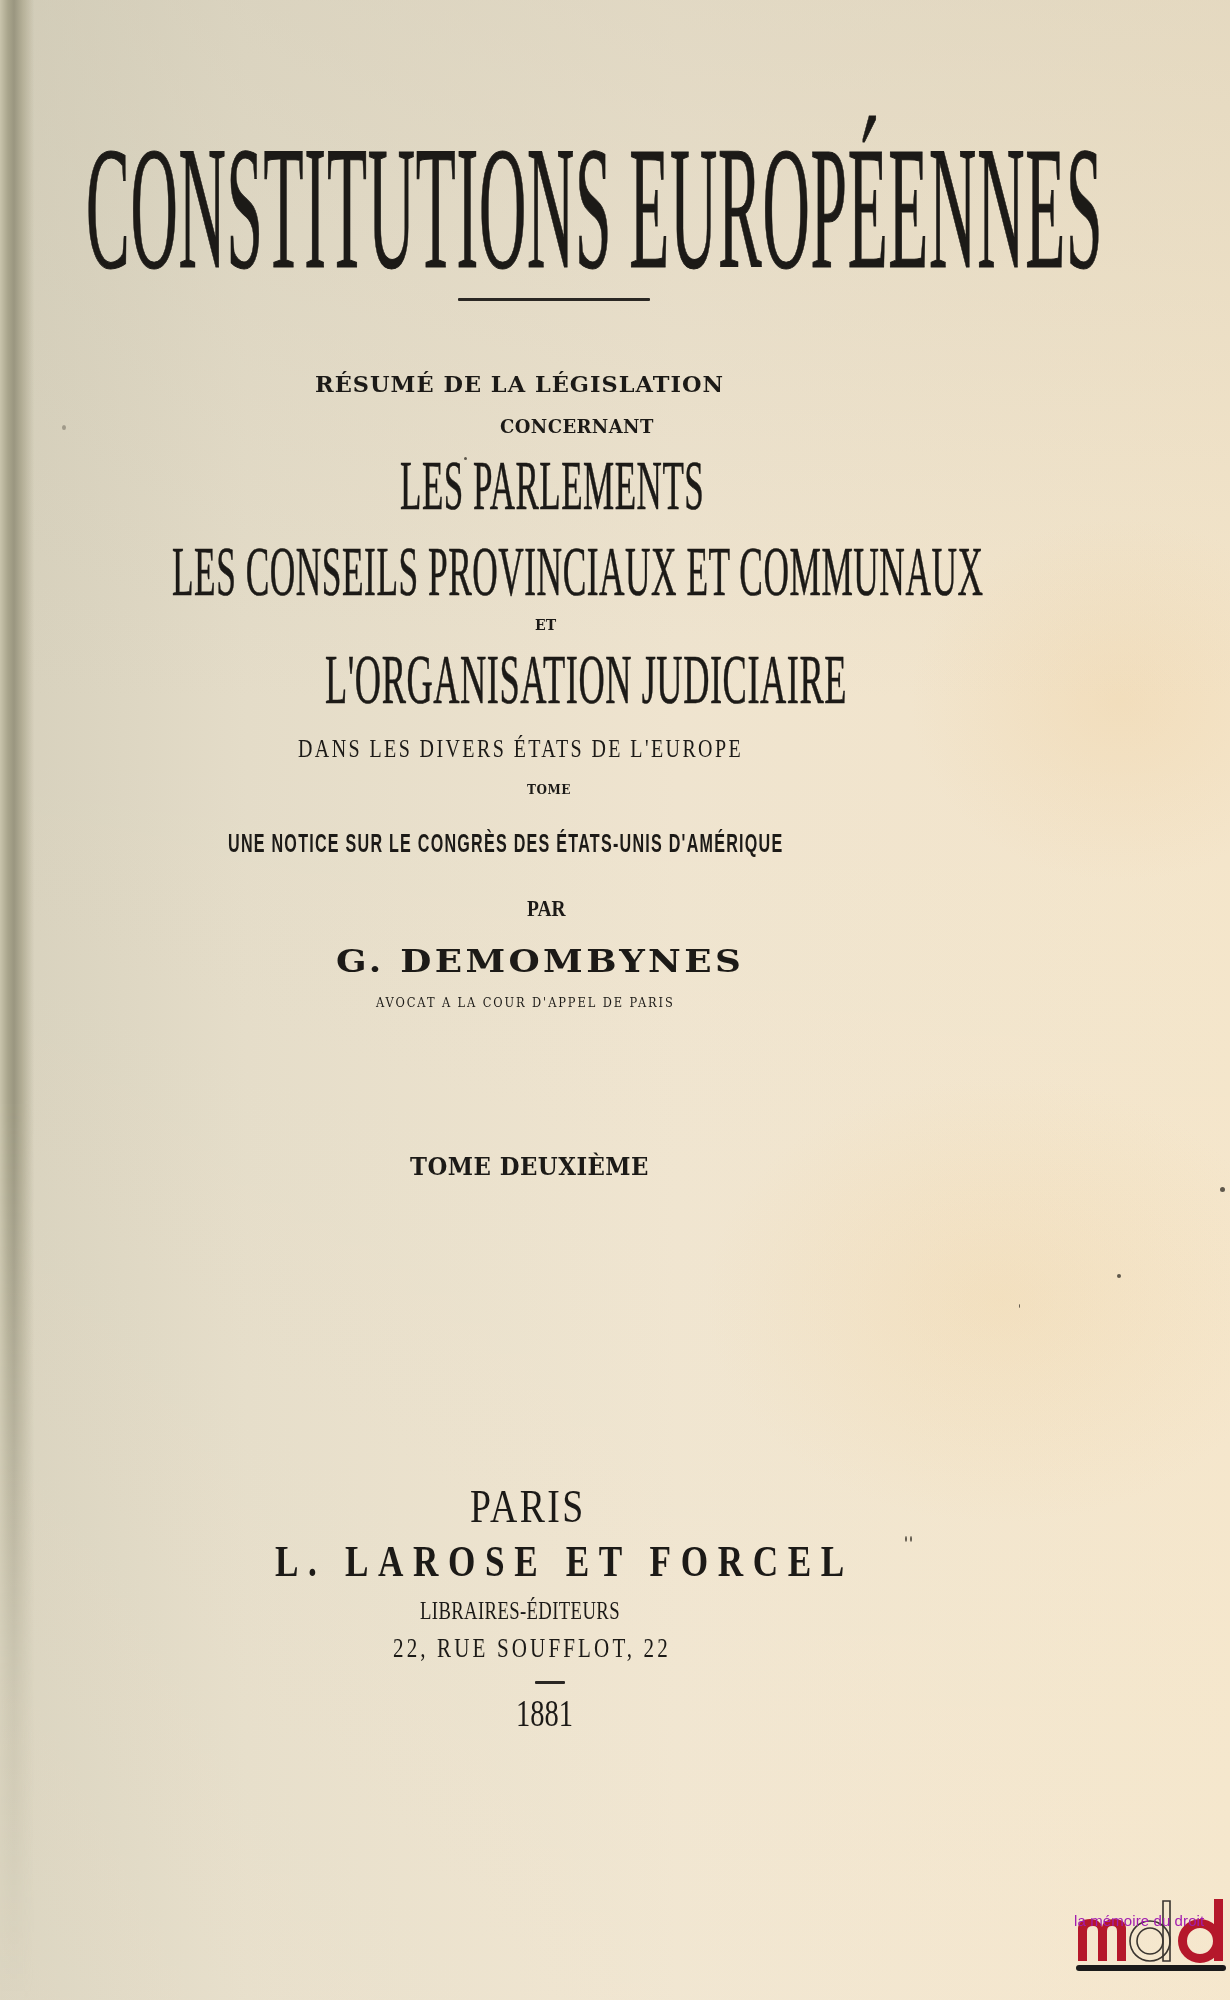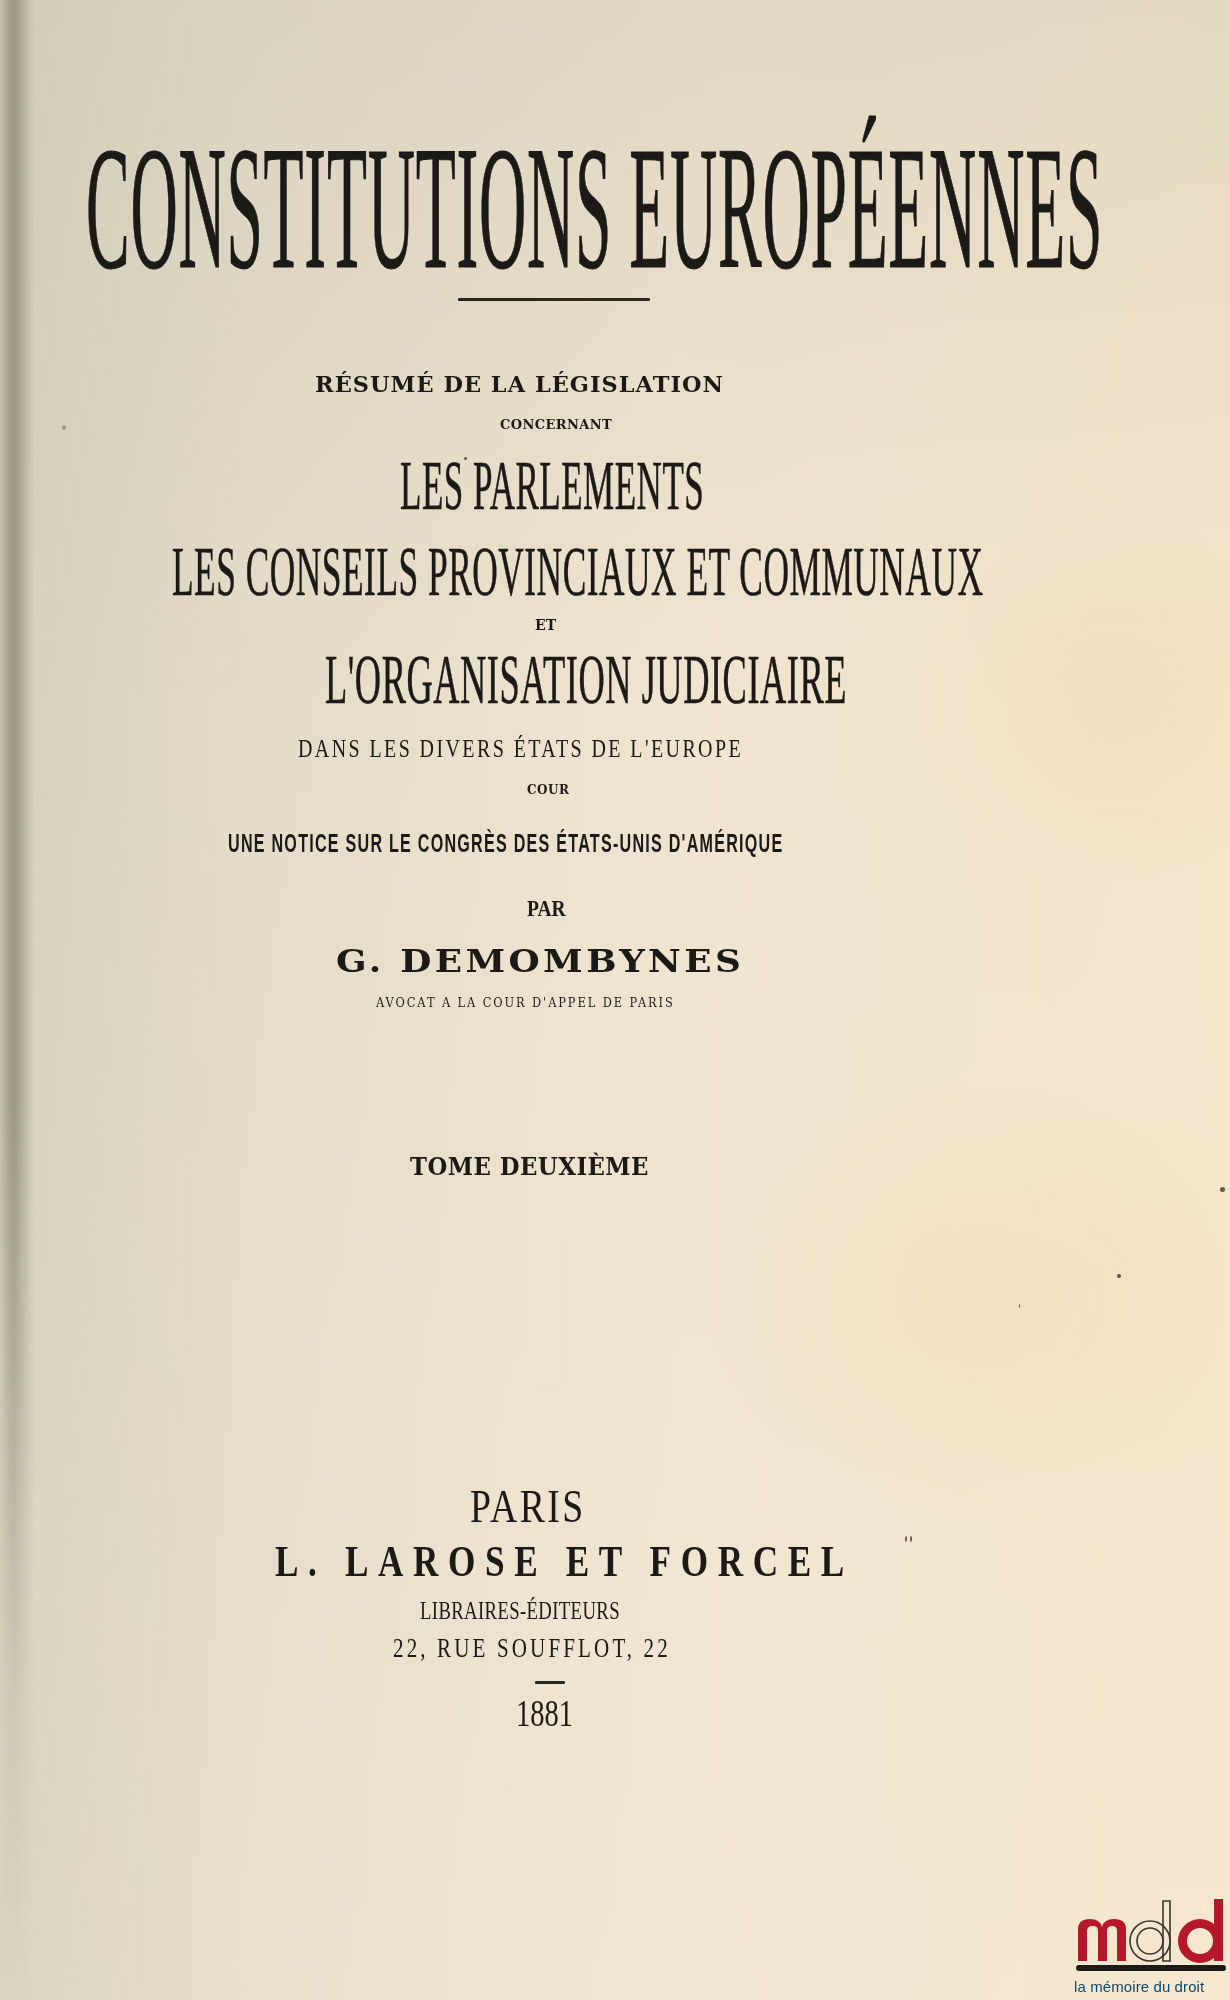--- a/index.html
+++ b/index.html
@@ -65,7 +65,7 @@
 </div>
 
 <div class="line" style="top:418px">
-  <span class="egypt" style="left:500px; font-size:13px; line-height:1; letter-spacing:0.4px;">CONCERNANT</span>
+  <span class="egypt" style="left:500px; font-size:18px; line-height:1; letter-spacing:0.4px;">CONCERNANT</span>
 </div>
 
 <div class="line" style="top:451px">

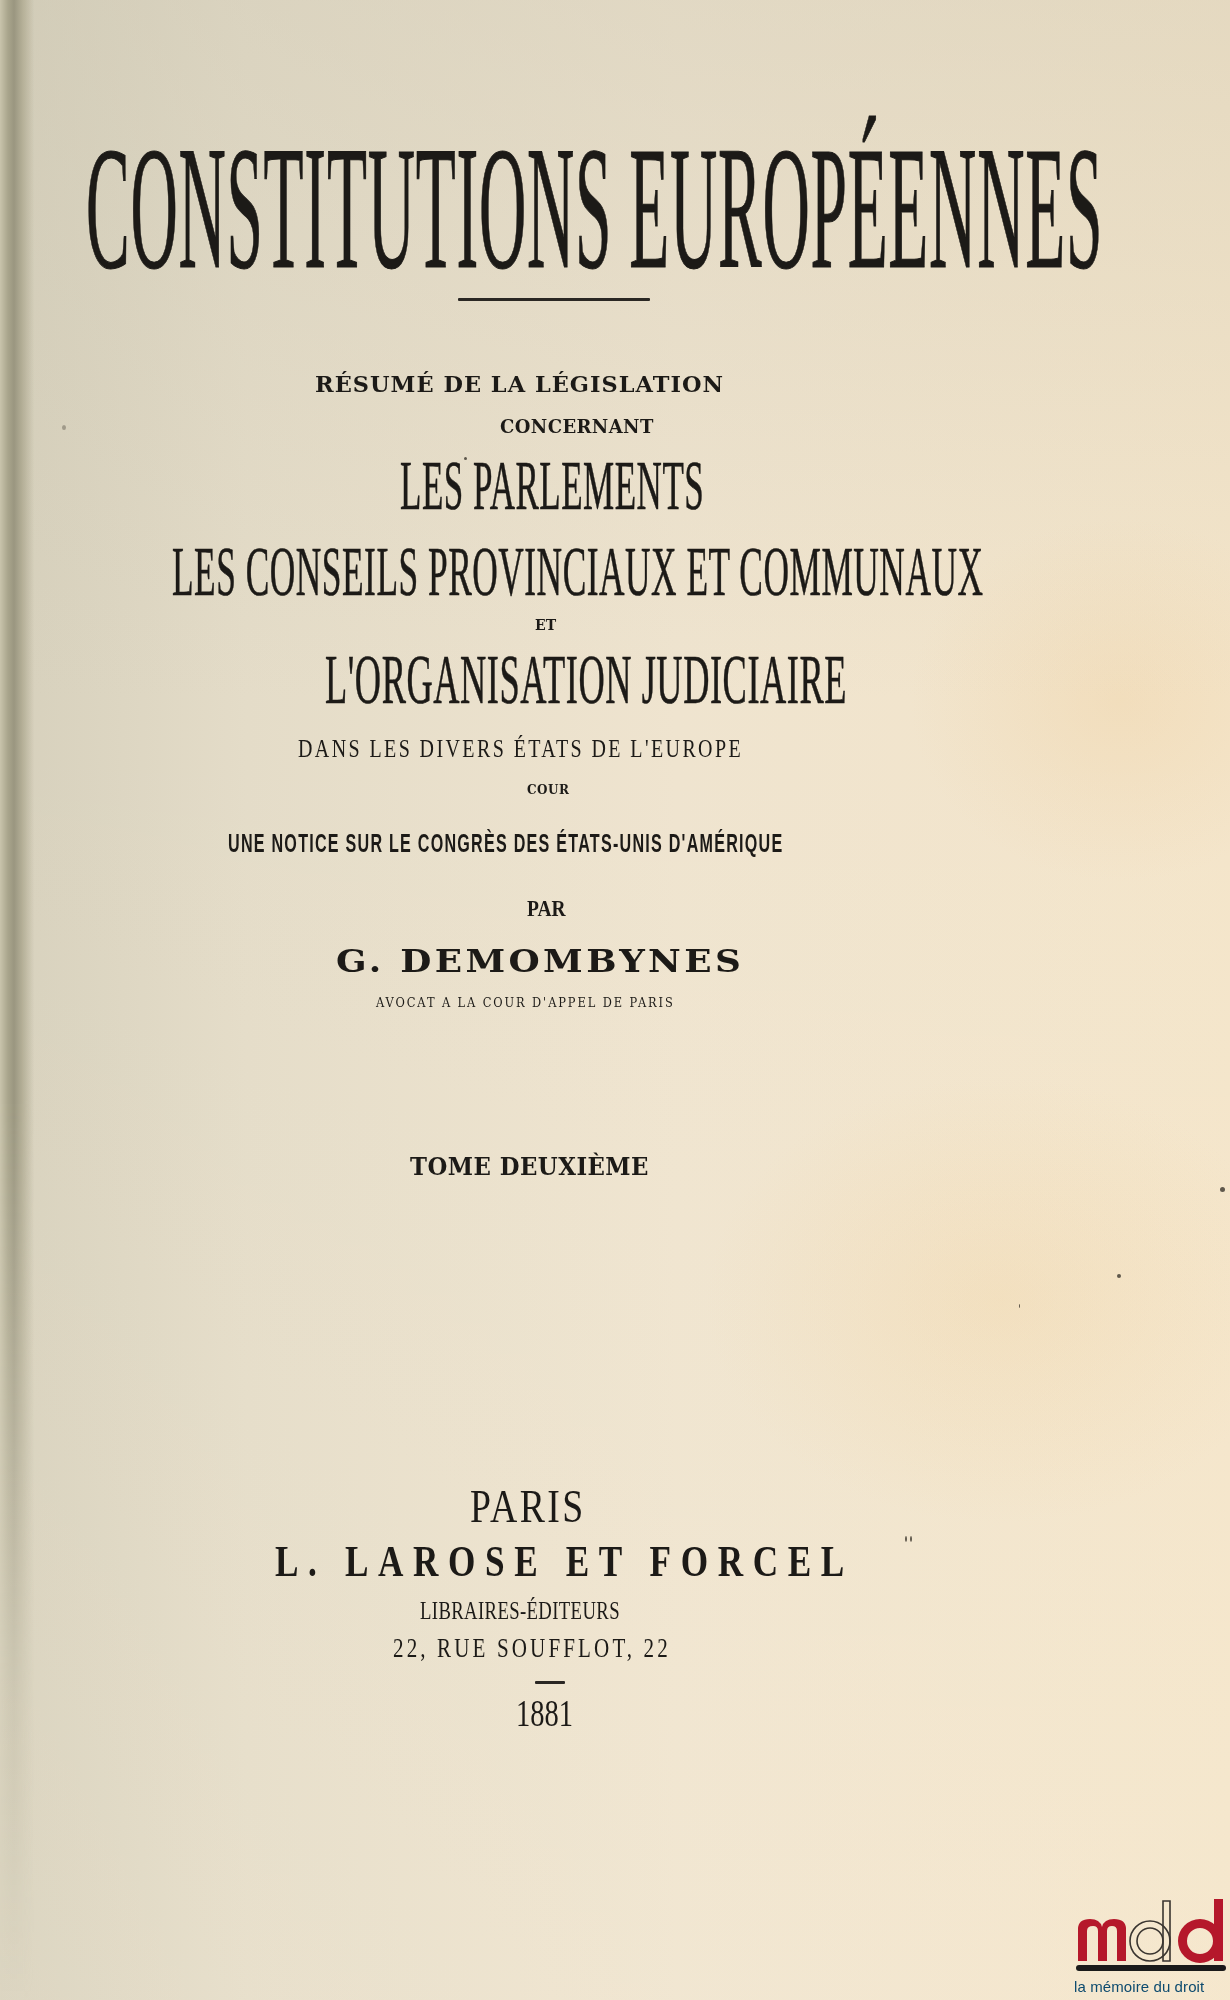--- a/index.html
+++ b/index.html
@@ -89,7 +89,7 @@
 </div>
 
 <div class="line" style="top:784px">
-  <span class="egypt" style="left:527px; font-size:12px; line-height:1; letter-spacing:0.5px;">COUR</span>
+  <span class="egypt" style="left:527px; font-size:12px; line-height:1; letter-spacing:0.5px;">TOME</span>
 </div>
 
 <div class="line" style="top:830px">

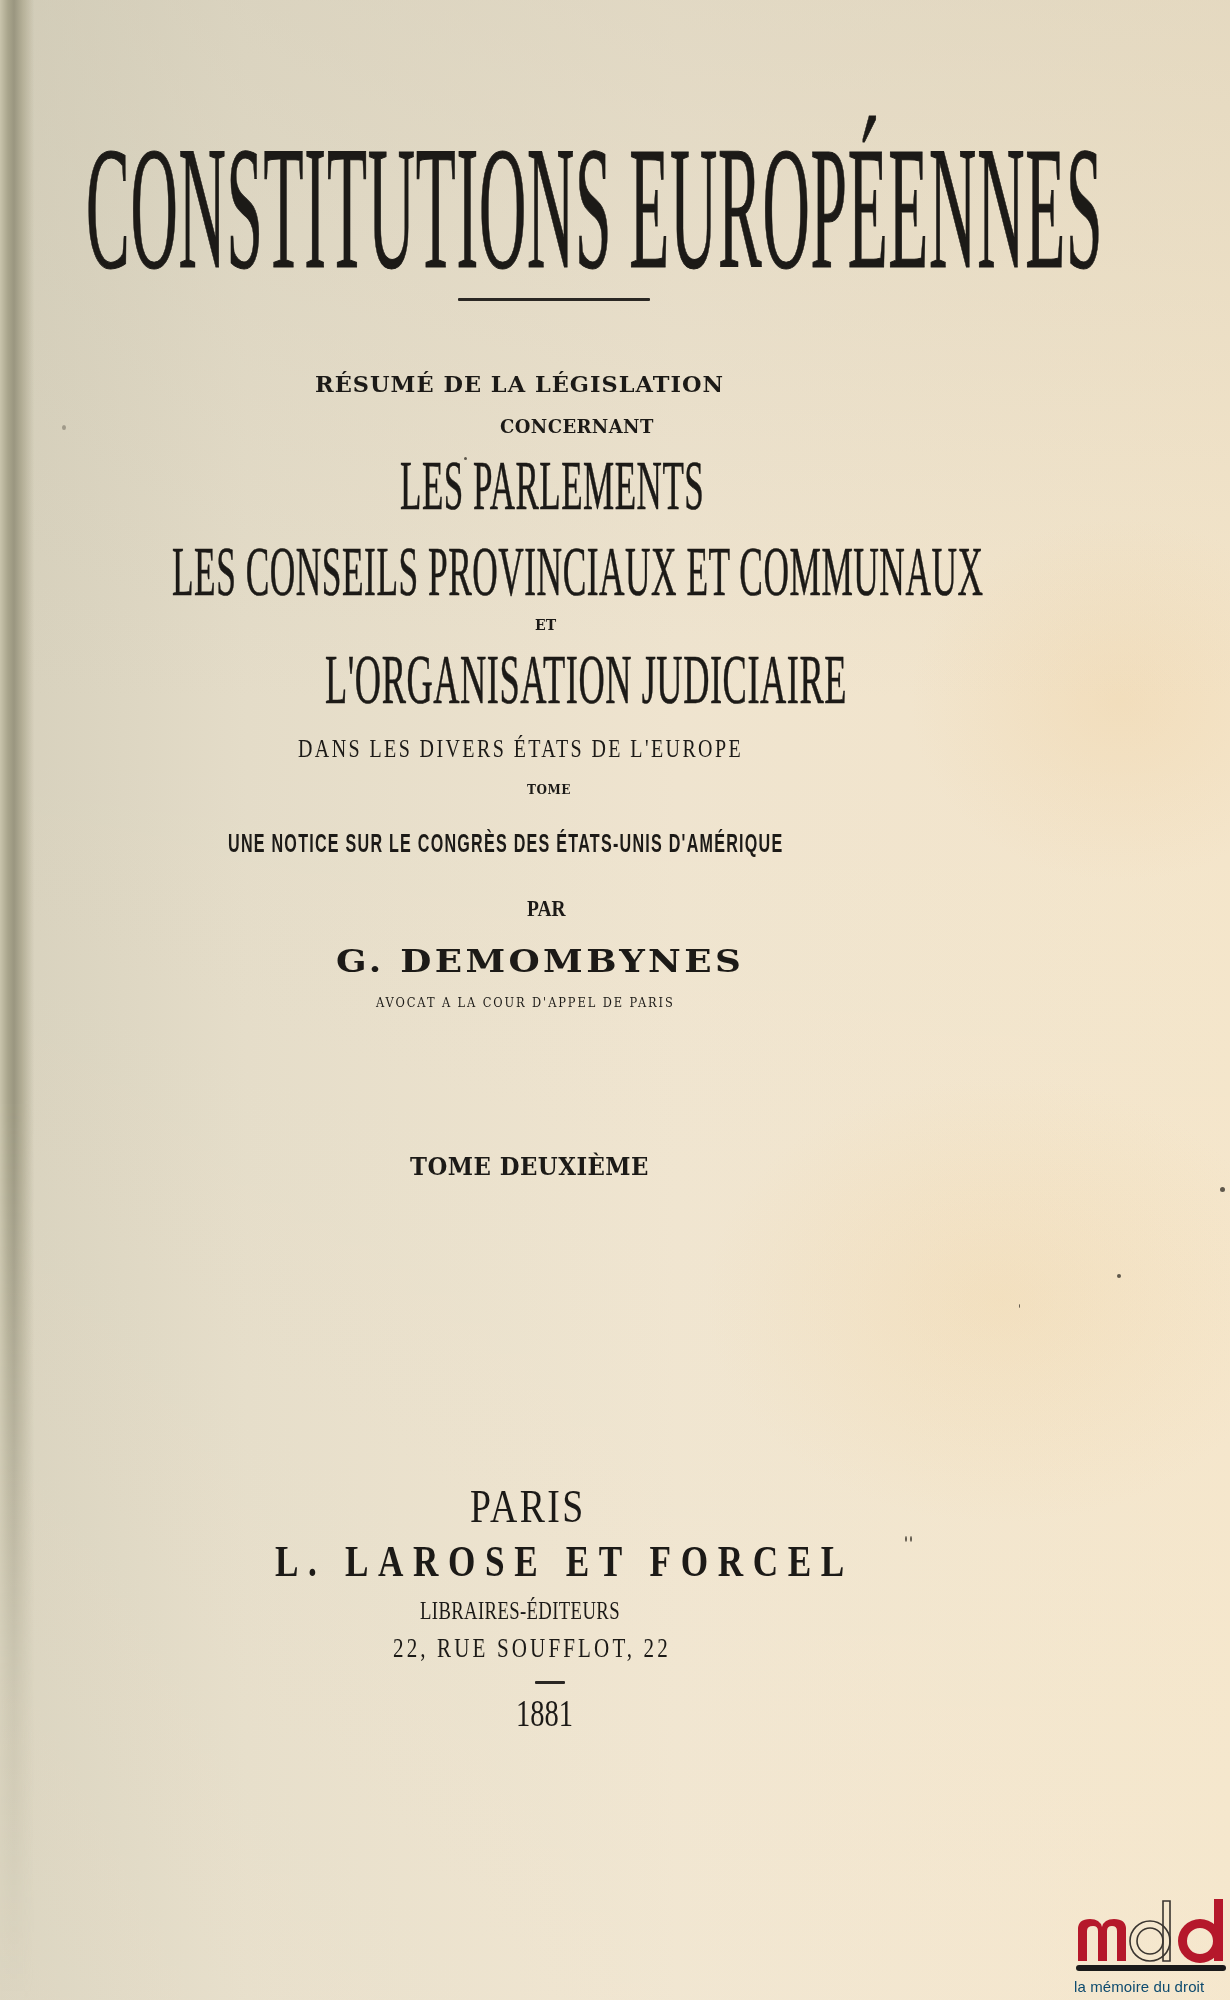--- a/index.html
+++ b/index.html
@@ -39,8 +39,8 @@
     position: absolute; left: 1072px; top: 1895px; width: 158px; height: 105px;
   }
   .logo-caption {
-    position: absolute; left: 1074px; top: 1978px; width: 156px;
-    font-family: "Liberation Sans", sans-serif; font-size: 15px; color: #0c4a6e;
+    position: absolute; left: 1074px; top: 1912px; width: 156px;
+    font-family: "Liberation Sans", sans-serif; font-size: 15px; color: #a21caf;
     white-space: nowrap; letter-spacing: 0.1px;
   }
   .logo-bar {

